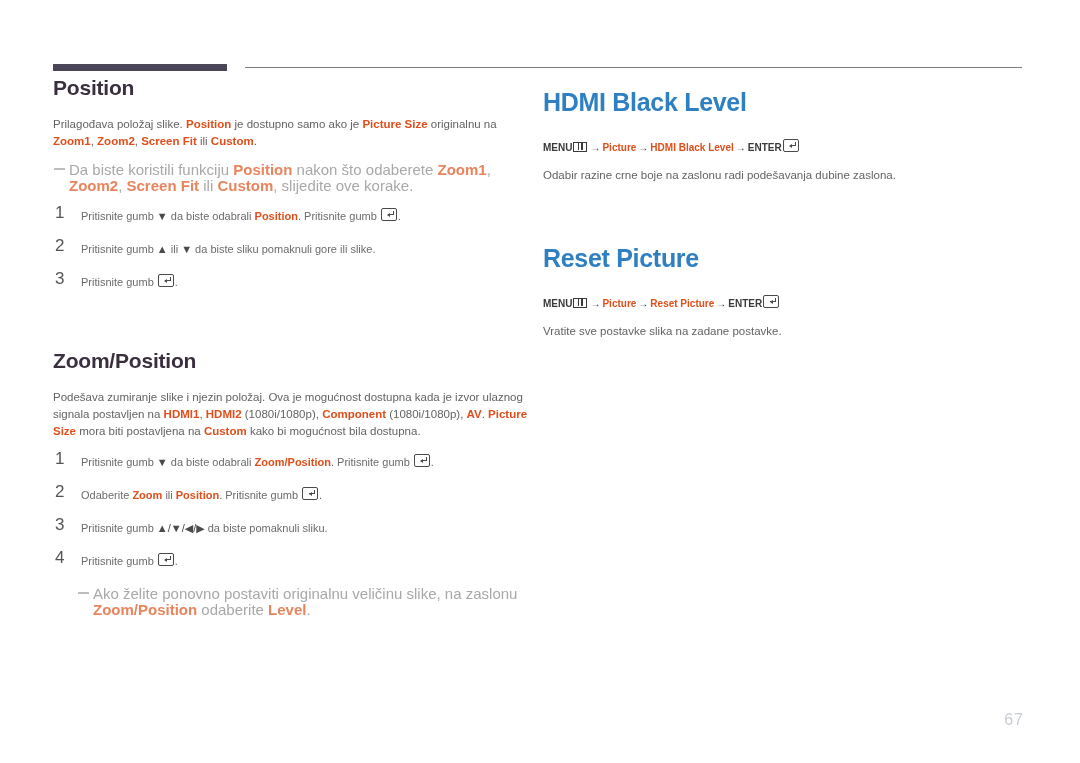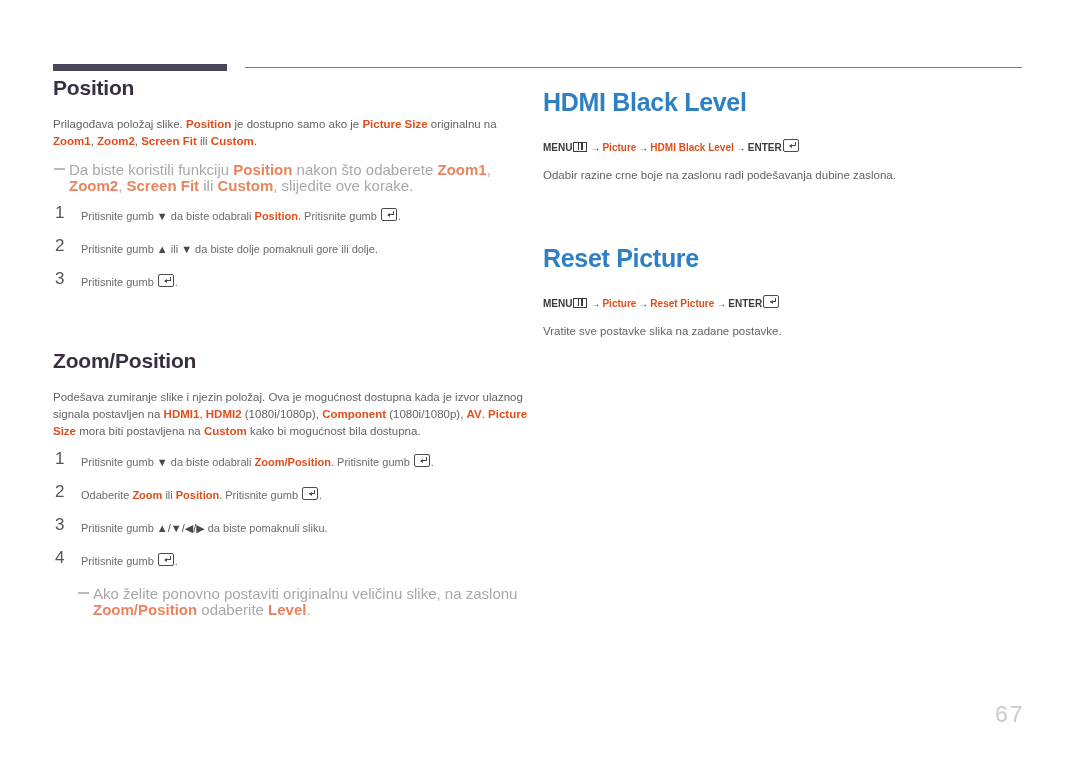--- a/index.html
+++ b/index.html
@@ -260,7 +260,7 @@
           <span class="num">1</span><span>Pritisnite gumb </span><span class="arw">▼</span><span> da biste odabrali </span><span class="hl">Position</span><span>. Pritisnite gumb </span><span class="icon-enter"></span><span>.</span>
         </li>
         <li>
-          <span class="num">2</span><span>Pritisnite gumb </span><span class="arw">▲</span><span> ili </span><span class="arw">▼</span><span> da biste dolje pomaknuli gore ili dolje.</span>
+          <span class="num">2</span><span>Pritisnite gumb </span><span class="arw">▲</span><span> ili </span><span class="arw">▼</span><span> da biste sliku pomaknuli gore ili slike.</span>
         </li>
         <li>
           <span class="num">3</span><span>Pritisnite gumb </span><span class="icon-enter"></span><span>.</span>

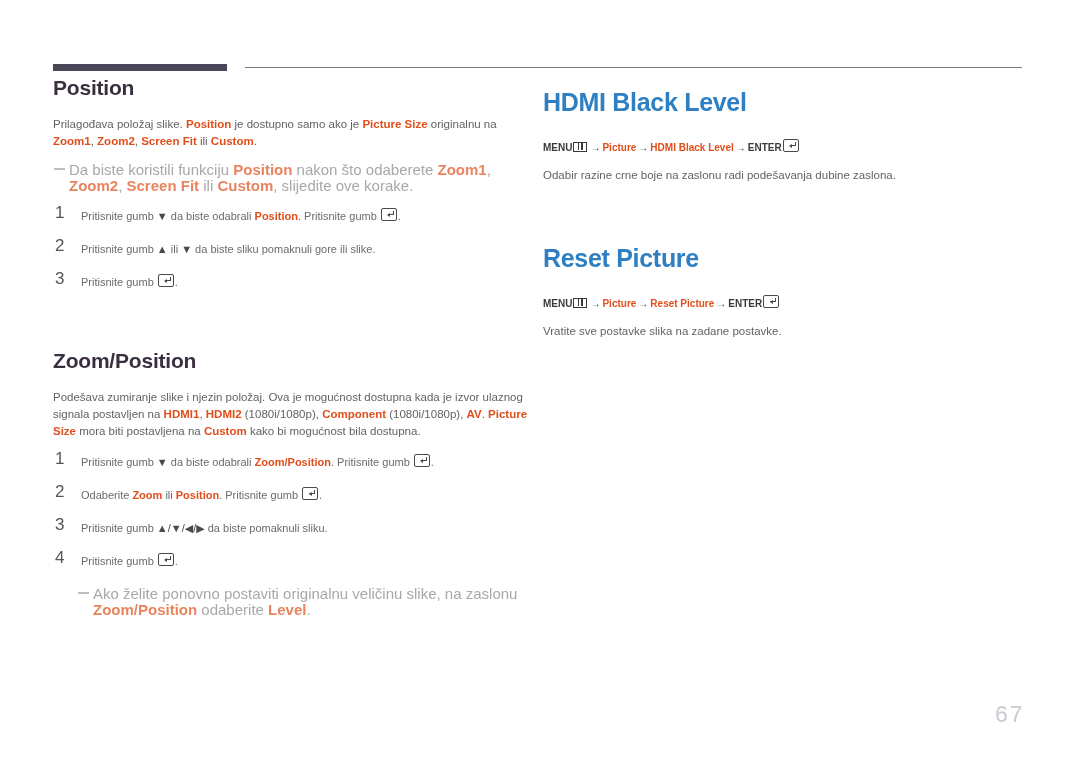--- a/index.html
+++ b/index.html
@@ -228,10 +228,9 @@
     position: absolute;
     right: 56px;
     bottom: 34px;
-    font-size: 23px;
+    font-size: 16px;
     color: #c9ccd4;
     letter-spacing: 1px;
-    font-family: Liberation Mono, monospace;
   }
 </style>
 </head>

